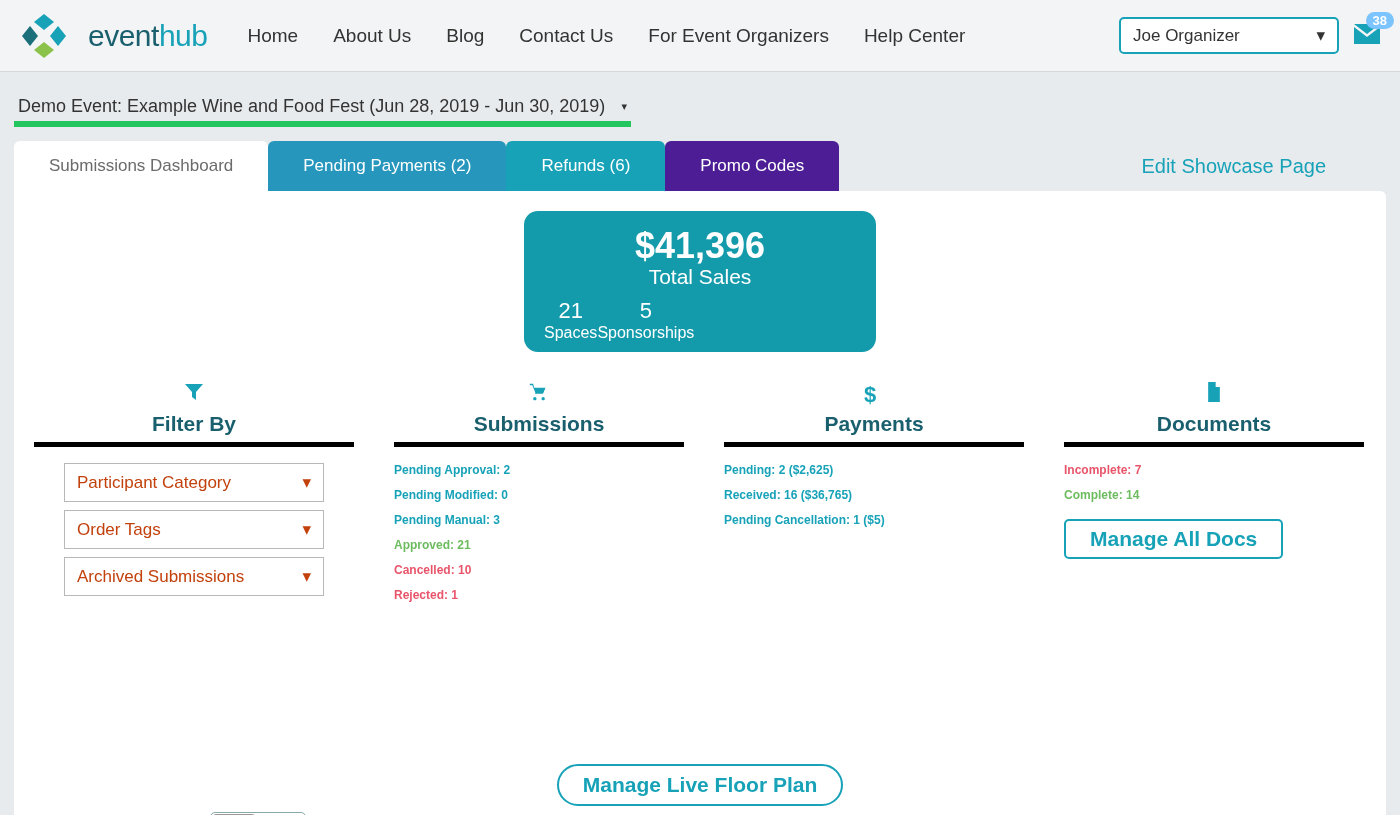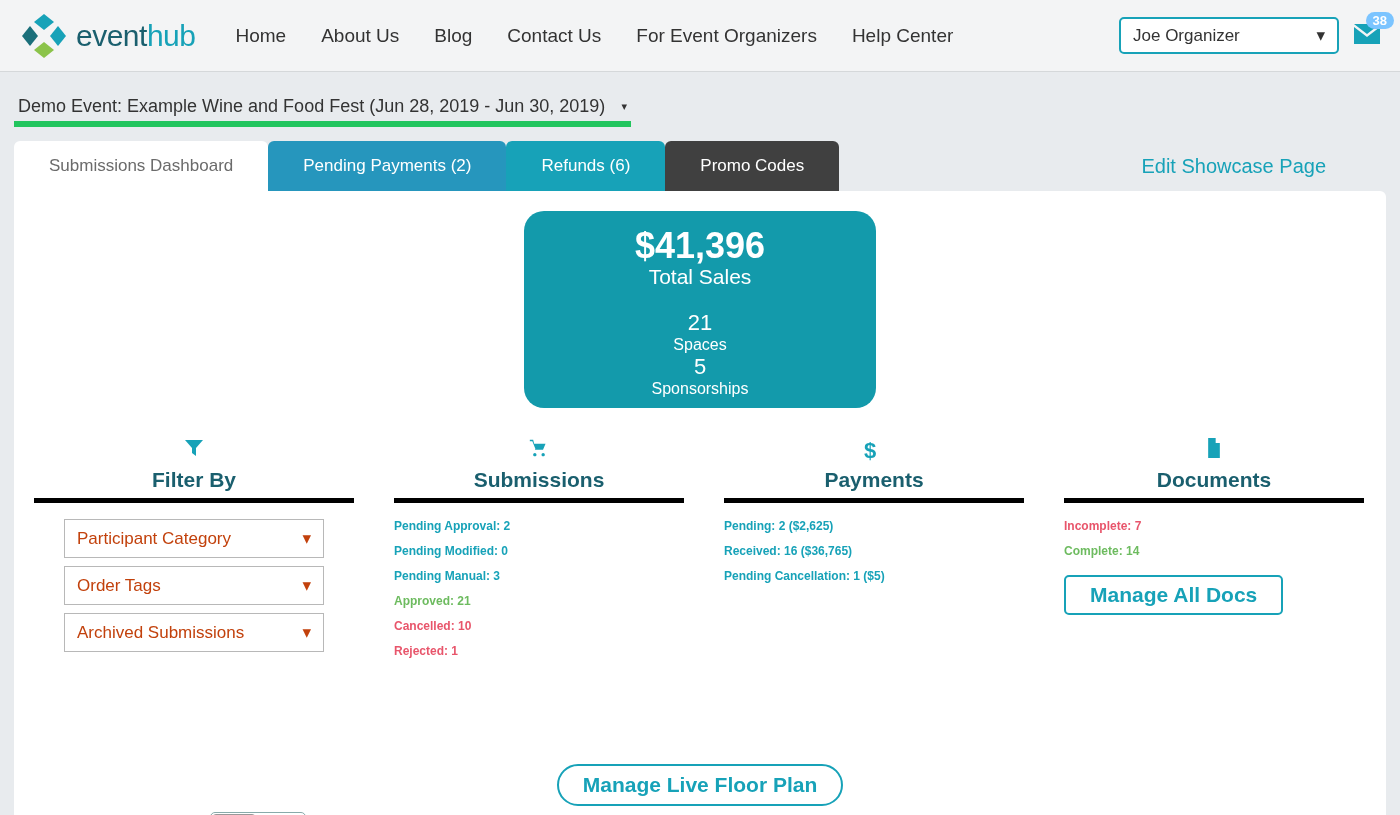--- a/index.html
+++ b/index.html
@@ -7,7 +7,7 @@
 
 
 .header { background: #f3f4f5; border-bottom: 1px solid #d5d8da; display: flex; align-items: center; padding: 8px 20px; height: 72px; }
-.logo { display: flex; align-items: center; gap: 8px; margin-right: 40px; }
+.logo { display: flex; align-items: center; gap: 20px; margin-right: 40px; }
 .logo-icon { width: 48px; height: 48px; position: relative; }
 .logo-text { font-size: 30px; font-weight: 500; color: #1a5f6e; letter-spacing: -0.5px; }
 .logo-text .hub { color: #17a2b8; }

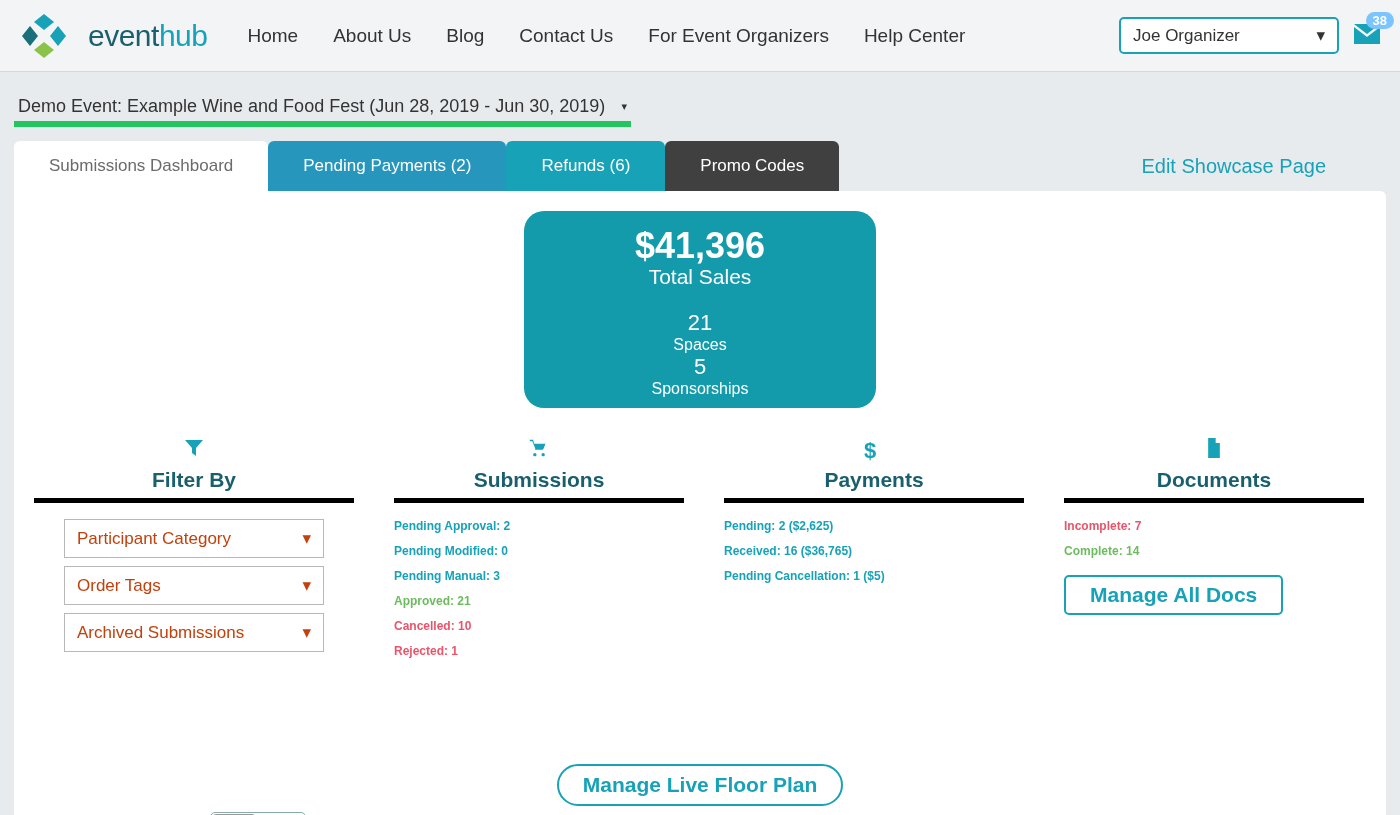--- a/index.html
+++ b/index.html
@@ -30,7 +30,7 @@
 .tab.active { background: #fff; color: #6b6b6b; font-weight: 500; }
 .tab.pending { background: #2696bd; }
 .tab.refunds { background: #17a2b8; }
-.tab.promo { background: #404040; }
+.tab.promo { background: #4c1d95; }
 .edit-link { margin-left: auto; margin-right: 60px; color: #17a2b8; font-size: 20px; font-weight: 500; padding-top: 14px; cursor: pointer; }
 
 

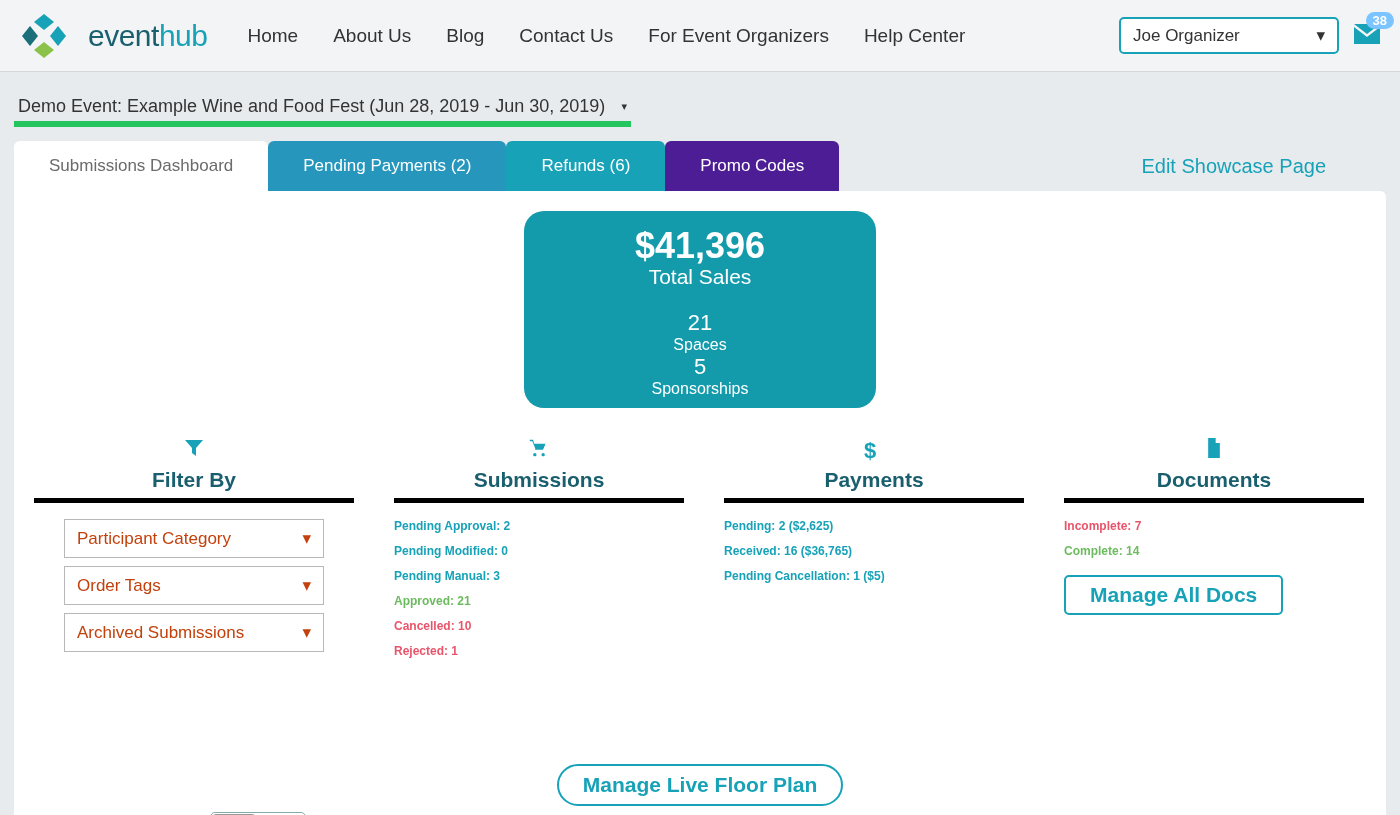--- a/index.html
+++ b/index.html
@@ -37,7 +37,7 @@
 .panel { background: #fff; margin: 0 14px; border-radius: 0 6px 6px 6px; padding: 20px 20px 10px 20px; height: 659px; position: relative; }
 
 
-.totals { background: #139aab; color: #fff; border-radius: 20px; width: 352px; margin: 0 auto 30px auto; padding: 14px 20px 10px 20px; text-align: center; }
+.totals { background: #139aab; color: #fff; border-radius: 14px; width: 352px; margin: 0 auto 30px auto; padding: 14px 20px 10px 20px; text-align: center; }
 .totals-amount { font-size: 36px; font-weight: bold; }
 .totals-label { font-size: 21px; margin-top: -2px; }
 .totals-counts { display: flex; justify-content: flex-start; margin-top: 21px; flex-direction: column; }

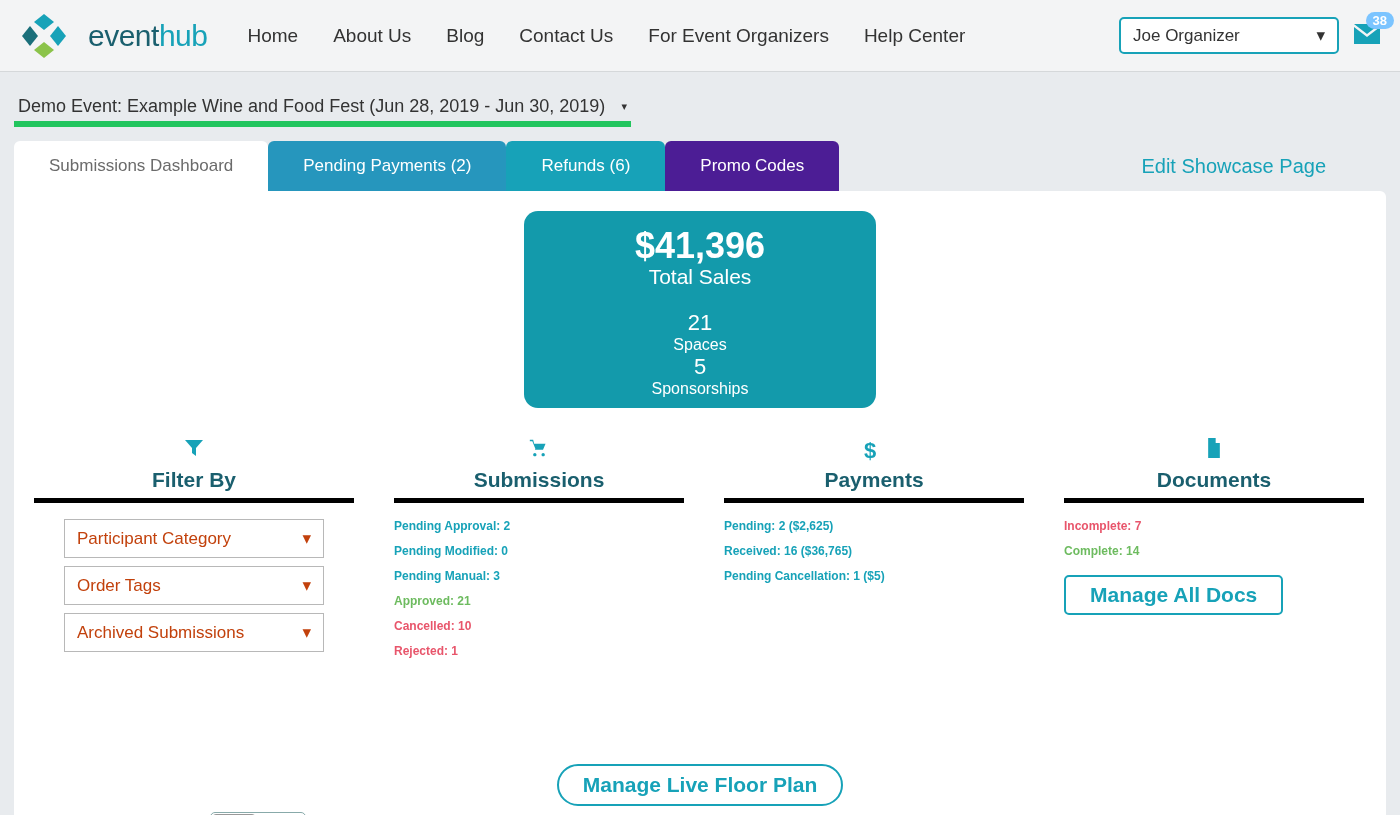--- a/index.html
+++ b/index.html
@@ -40,7 +40,7 @@
 .totals { background: #139aab; color: #fff; border-radius: 14px; width: 352px; margin: 0 auto 30px auto; padding: 14px 20px 10px 20px; text-align: center; }
 .totals-amount { font-size: 36px; font-weight: bold; }
 .totals-label { font-size: 21px; margin-top: -2px; }
-.totals-counts { display: flex; justify-content: flex-start; margin-top: 21px; flex-direction: column; }
+.totals-counts { display: flex; justify-content: flex-start; margin-top: 9px; }
 .totals-count-num { font-size: 22px; font-weight: 500; }
 .totals-count-lbl { font-size: 16px; }
 

